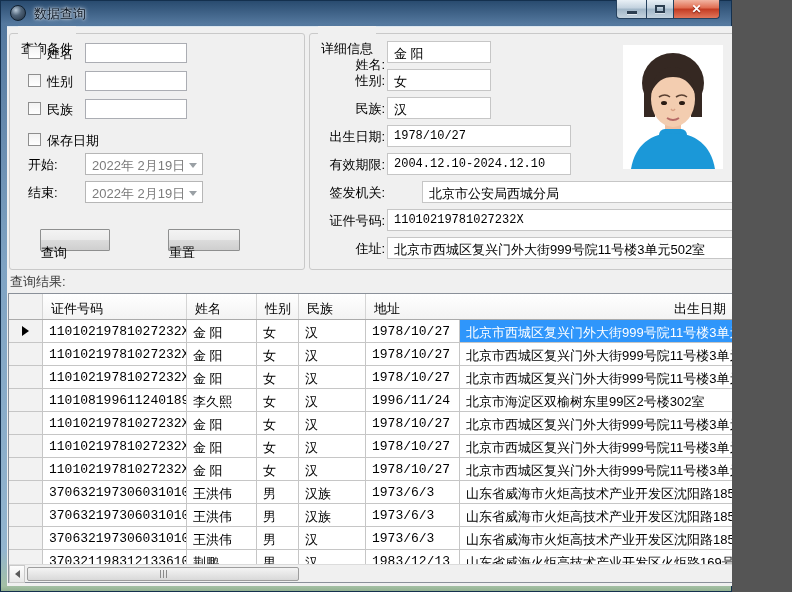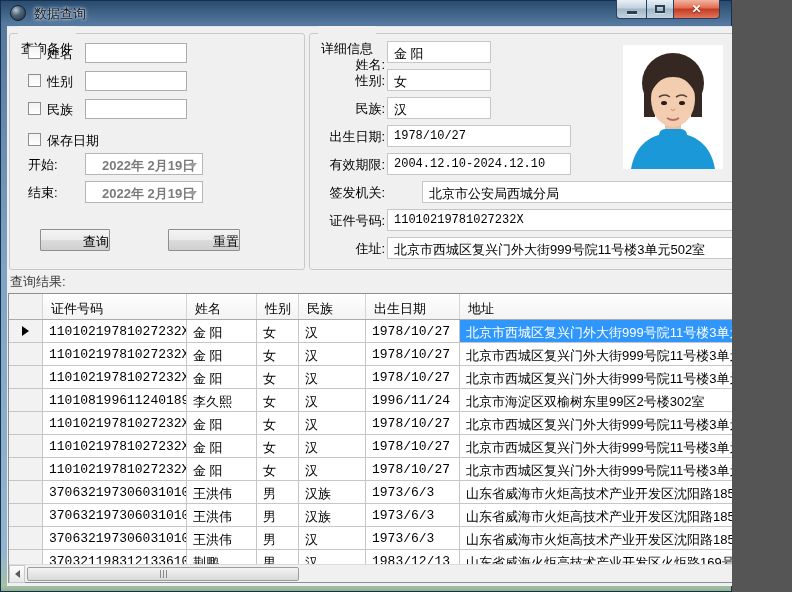--- a/index.html
+++ b/index.html
@@ -36,7 +36,7 @@
     background:linear-gradient(180deg,#f2f2f2,#ffffff);}
   .tbox{position:absolute;height:20px;border:1px solid #abadb3;background:#fff;}
   .dropdown{position:absolute;height:22px;border:1px solid #b6b6b6;background:#fff;
-    font-size:13px;color:#7b7b7b;padding:3px 18px 0 16px;white-space:nowrap;font-weight:bold;}
+    font-size:13px;color:#7b7b7b;padding:3px 18px 0 6px;white-space:nowrap;}
   .dd-arrow{position:absolute;right:5px;top:9px;width:0;height:0;
     border-left:4px solid transparent;border-right:4px solid transparent;border-top:5px solid #9aa0a5;}
   .btn{position:absolute;height:22px;border:1px solid #8e8f8f;border-radius:1px;

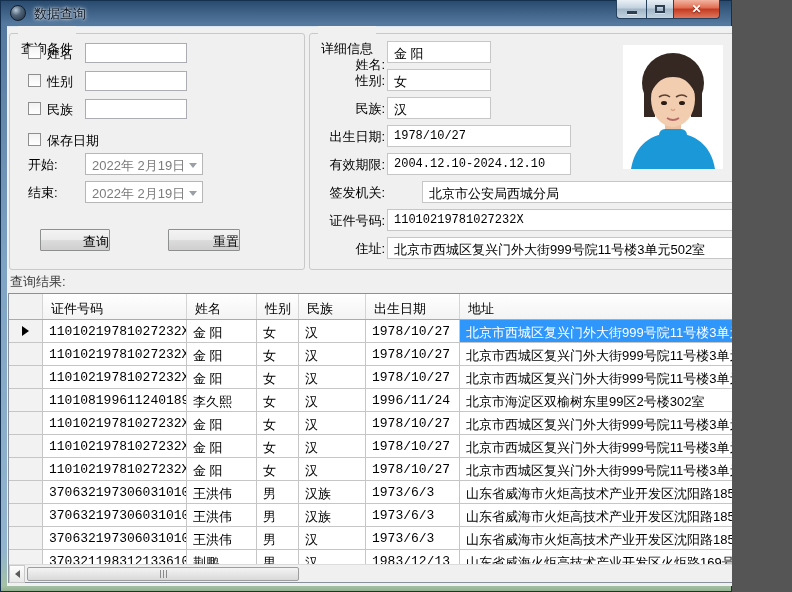--- a/index.html
+++ b/index.html
@@ -41,7 +41,7 @@
     border-left:4px solid transparent;border-right:4px solid transparent;border-top:5px solid #9aa0a5;}
   .btn{position:absolute;height:22px;border:1px solid #8e8f8f;border-radius:1px;
     background:linear-gradient(180deg,#f3f3f3 0%,#ebebeb 49%,#dcdcdc 50%,#cfcfcf 100%);
-    font-size:13px;color:#000;text-align:right;padding-top:3px;cursor:default;}
+    font-size:13px;color:#000;text-align:left;padding-top:14px;cursor:default;}
   
   .dlabel{position:absolute;width:78px;text-align:right;font-size:13px;color:#000;white-space:nowrap;}
   .dfield{position:absolute;left:380px;height:22px;border:1px solid #c6c6c6;background:#fff;

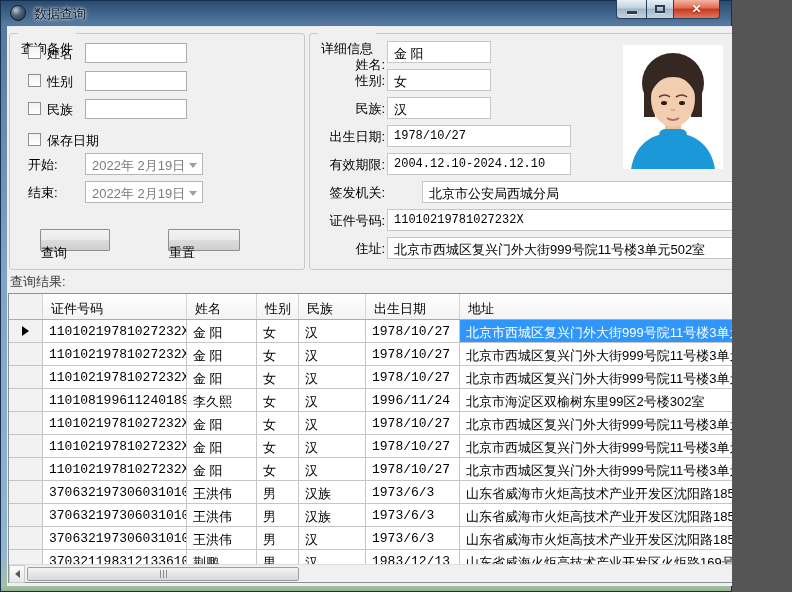--- a/index.html
+++ b/index.html
@@ -202,8 +202,8 @@
           <div class="cell c1">姓名</div>
           <div class="cell c2">性别</div>
           <div class="cell c3">民族</div>
+          <div class="cell c5">地址</div>
           <div class="cell c4">出生日期</div>
-          <div class="cell c5">地址</div>
         </div>
         <div>
             <div class="trow">

